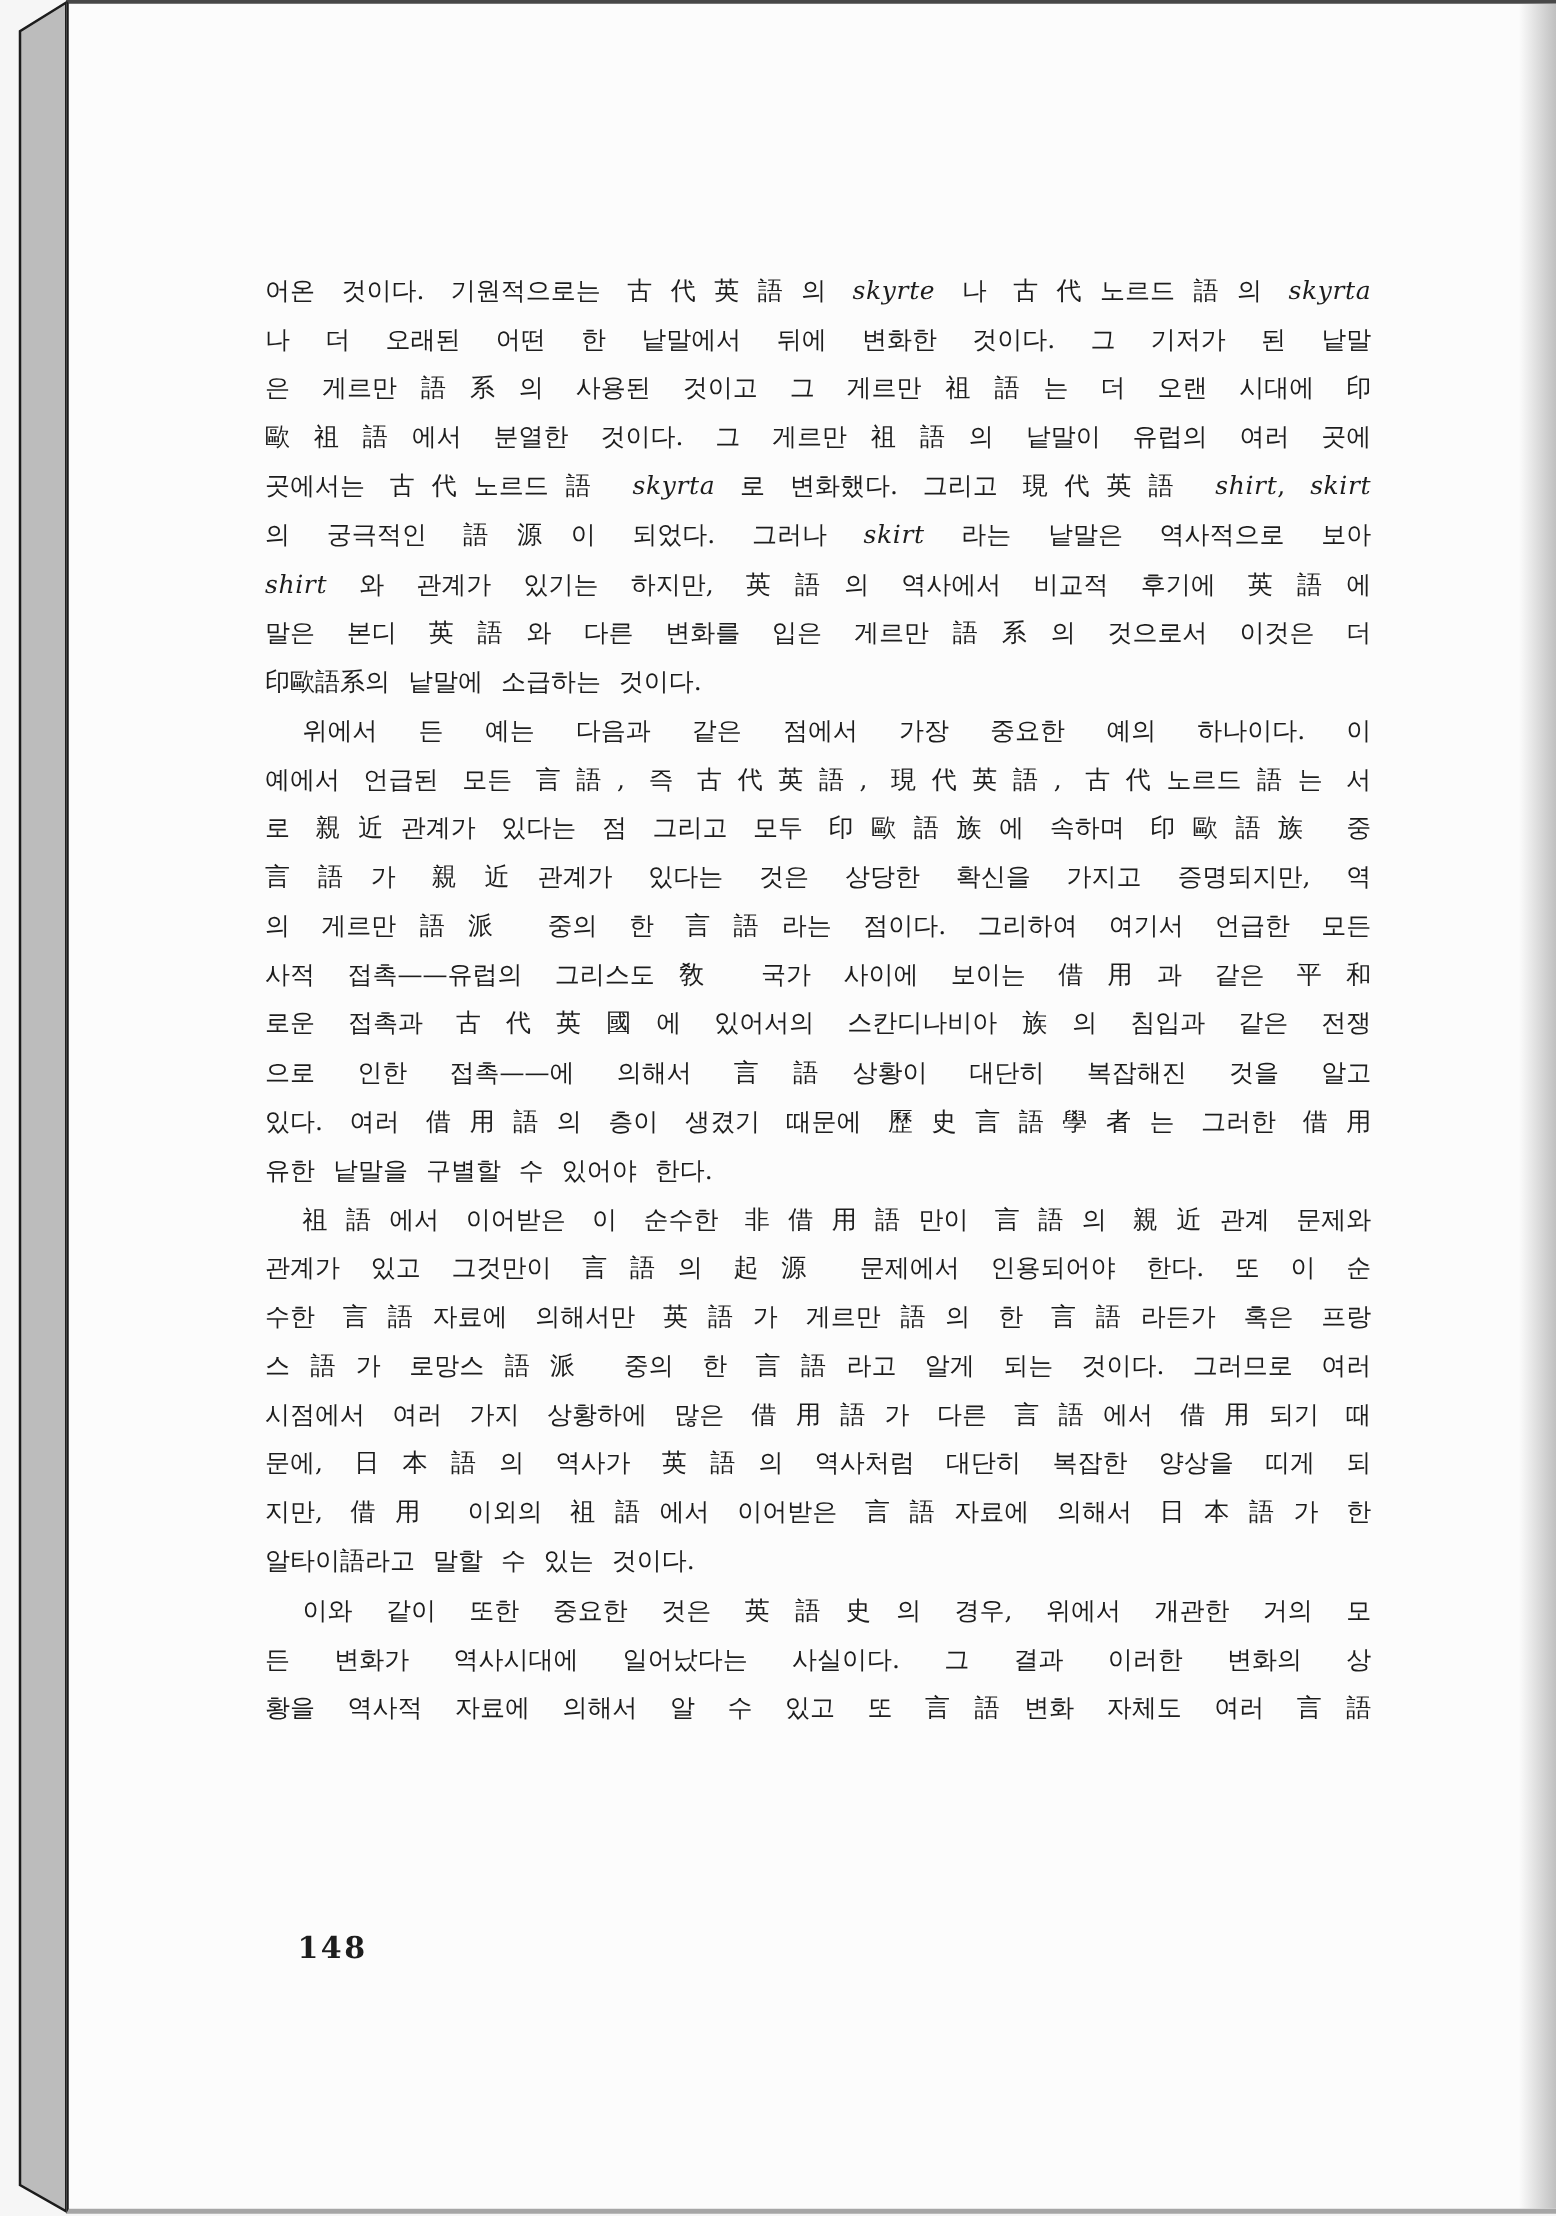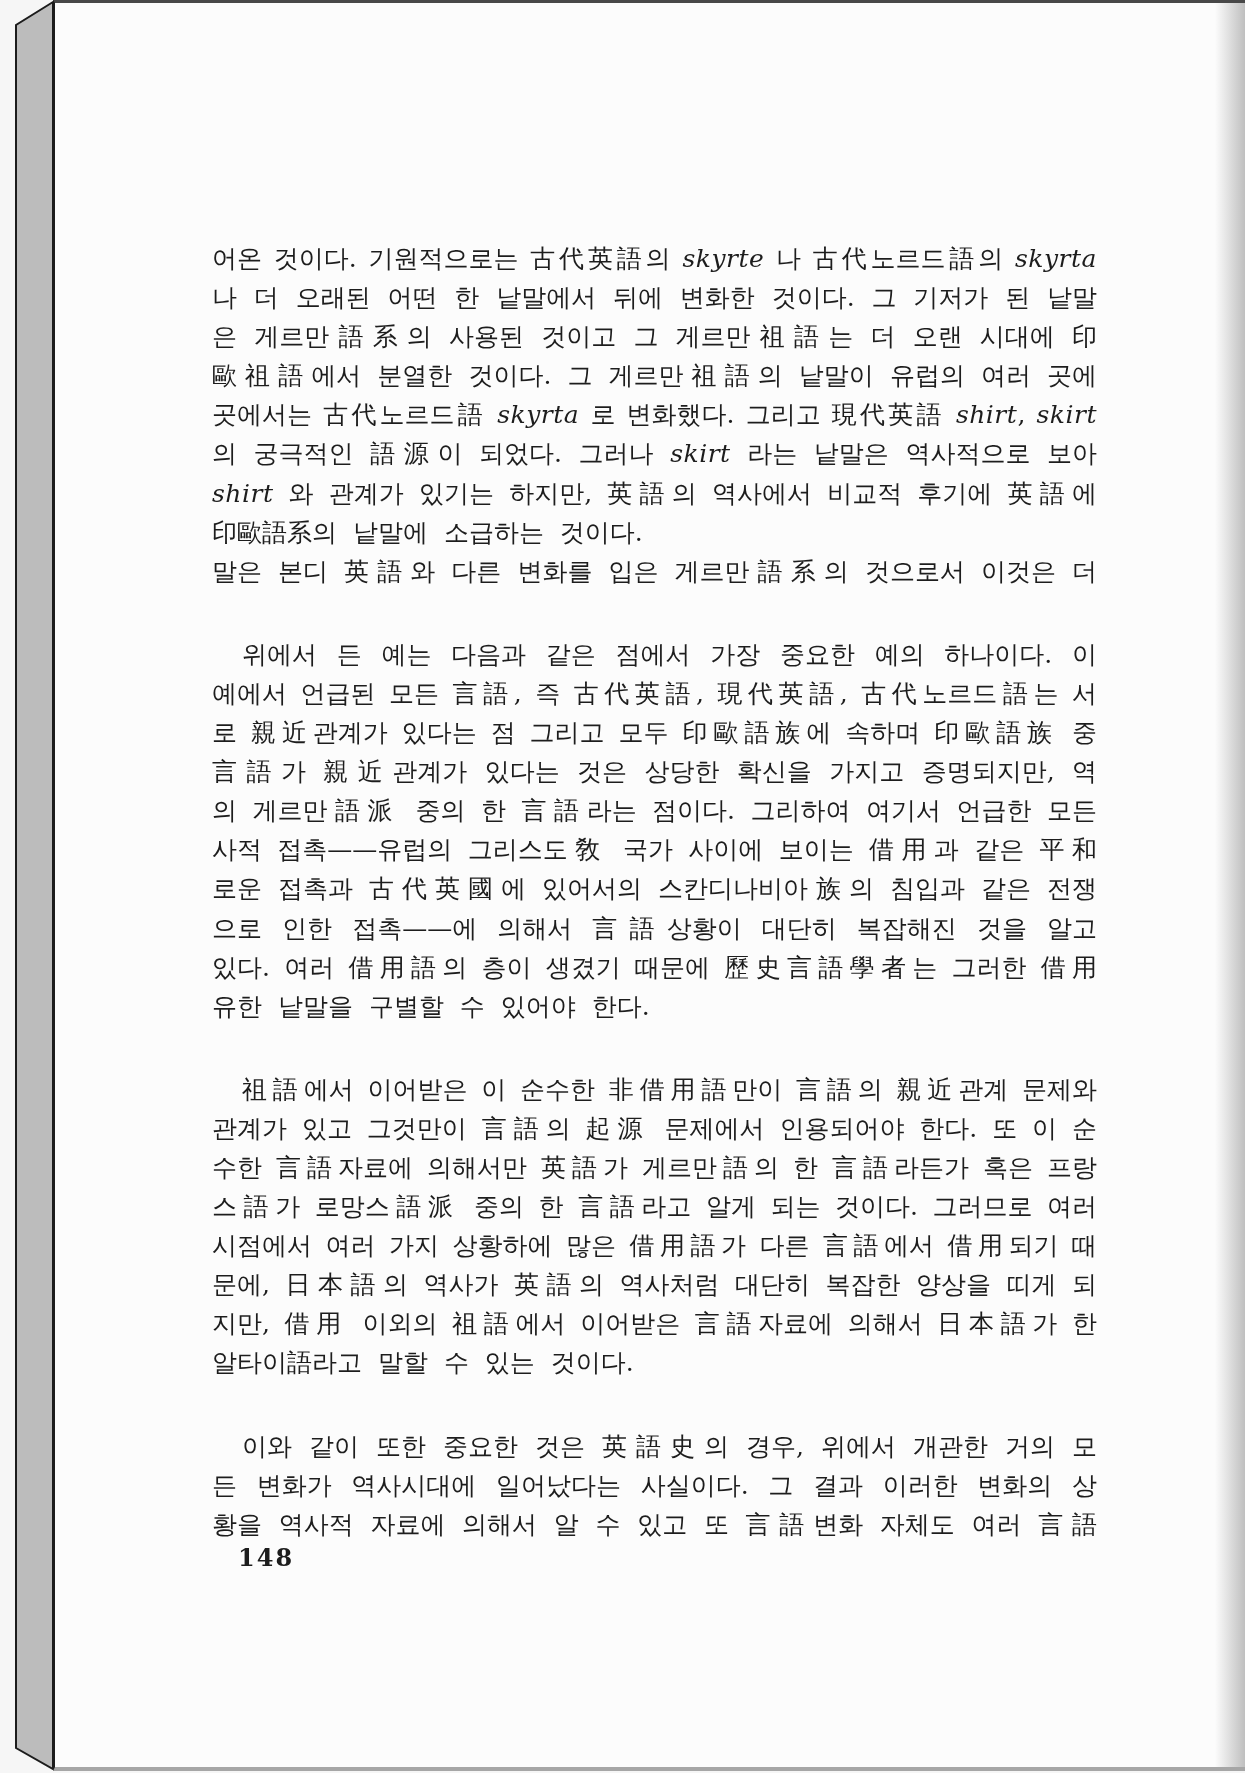--- a/index.html
+++ b/index.html
@@ -21,8 +21,8 @@
     background:linear-gradient(to right, rgba(190,190,190,0), #bfbfbf);
   }
   .body-text {
-    position:absolute; left:157px; top:236px; width:885px;
-    color:#1d1d1d; font-size:25px; line-height:39.1px;
+    position:absolute; left:157px; top:210px; width:885px;
+    color:#1d1d1d; font-size:20px; line-height:39.1px;
   }
   .line { text-align:justify; text-align-last:justify; height:39.1px; overflow:hidden; }
   .line.short { text-align-last:left; word-spacing:8px; }

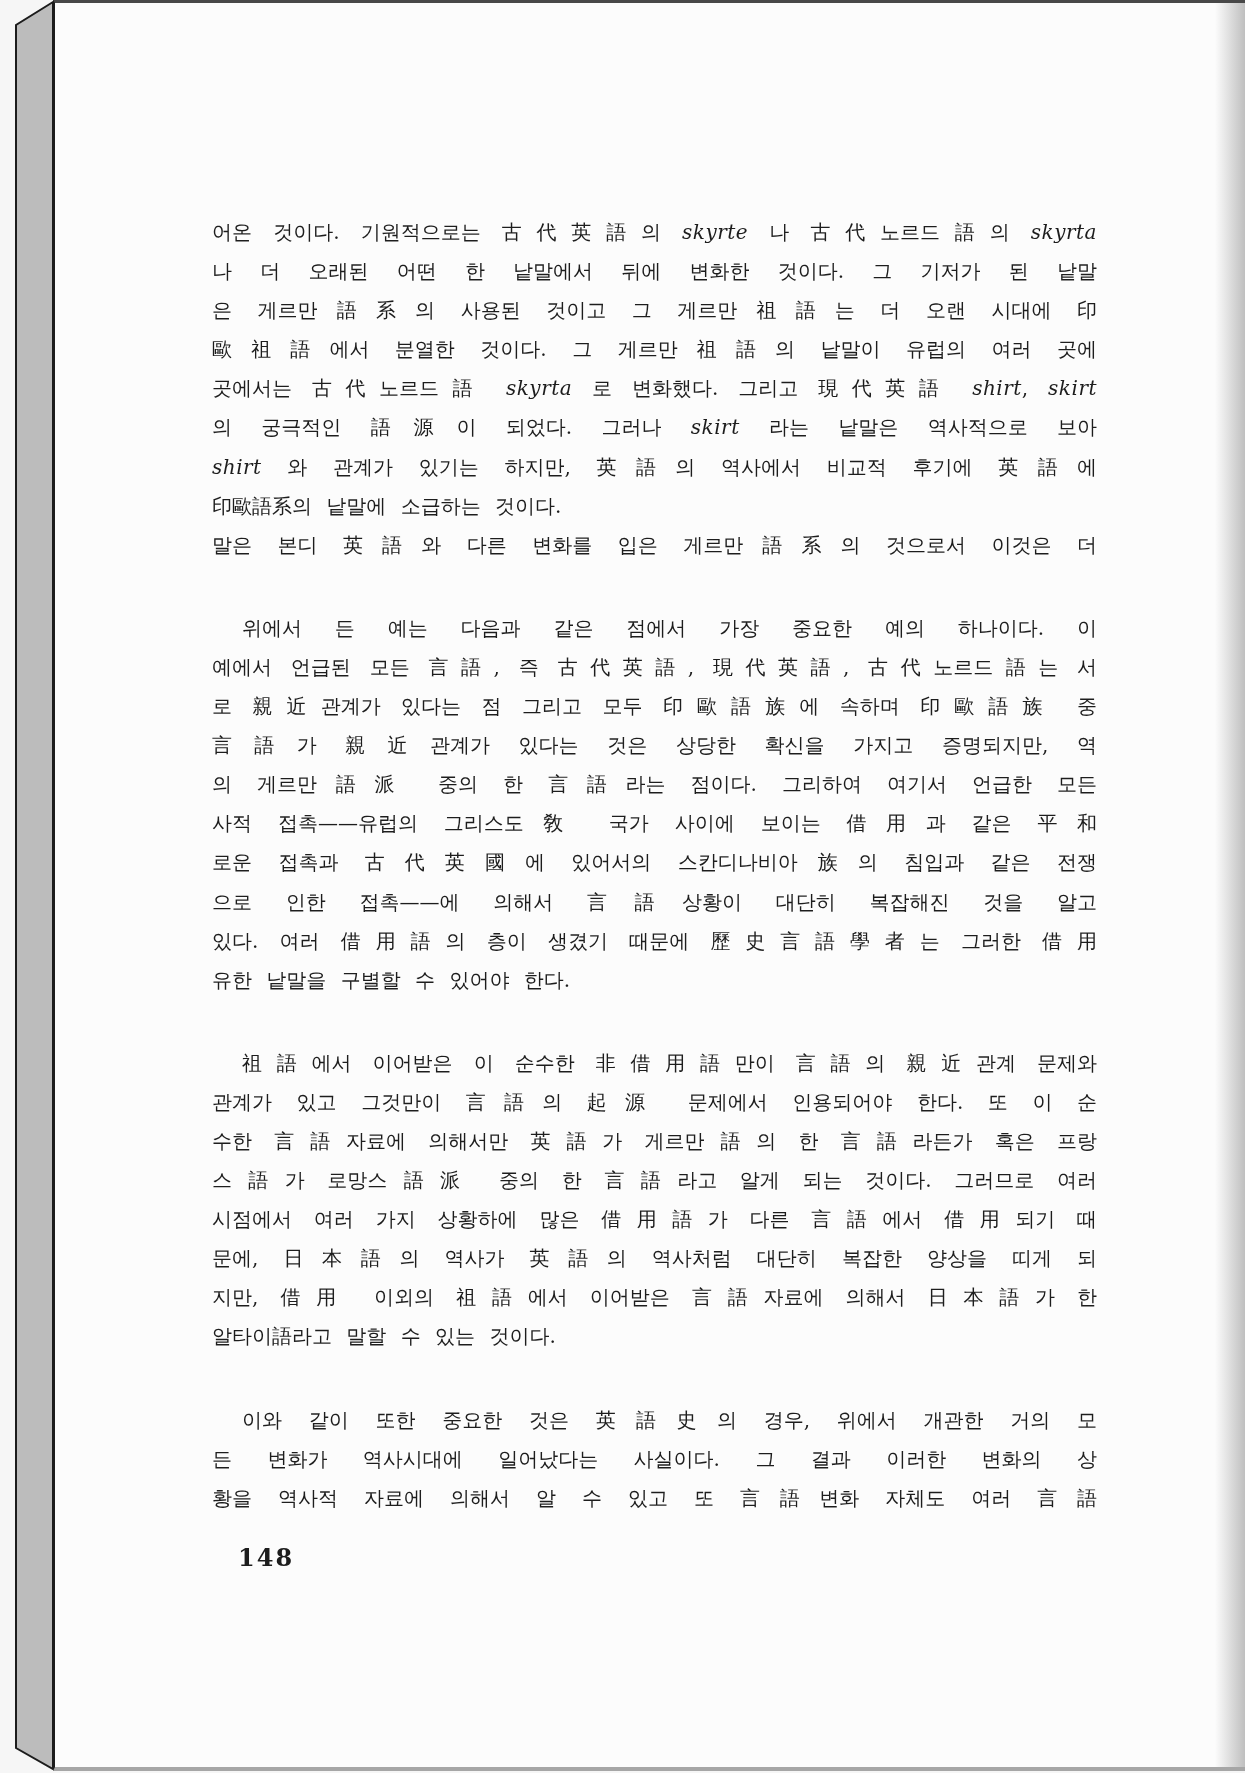--- a/index.html
+++ b/index.html
@@ -51,8 +51,8 @@
         <div class="line"><span>곳에서는 古代노르드語 </span><i>skyrta</i><span> 로 변화했다. 그리고 現代英語 </span><i>shirt</i><span>, </span><i>skirt</i></div>
         <div class="line"><span>의 궁극적인 語源이 되었다. 그러나 </span><i>skirt</i><span> 라는 낱말은 역사적으로 보아</span></div>
         <div class="line"><i>shirt</i><span> 와 관계가 있기는 하지만, 英語의 역사에서 비교적 후기에 英語에</span></div>
+        <div class="line"><span>말은 본디 英語와 다른 변화를 입은 게르만語系의 것으로서 이것은 더</span></div>
         <div class="line short"><span>印歐語系의 낱말에 소급하는 것이다.</span></div>
-        <div class="line"><span>말은 본디 英語와 다른 변화를 입은 게르만語系의 것으로서 이것은 더</span></div>
         <div class="line indent"><span>위에서 든 예는 다음과 같은 점에서 가장 중요한 예의 하나이다. 이</span></div>
         <div class="line"><span>예에서 언급된 모든 言語, 즉 古代英語, 現代英語, 古代노르드語는 서</span></div>
         <div class="line"><span>로 親近관계가 있다는 점 그리고 모두 印歐語族에 속하며 印歐語族 중</span></div>

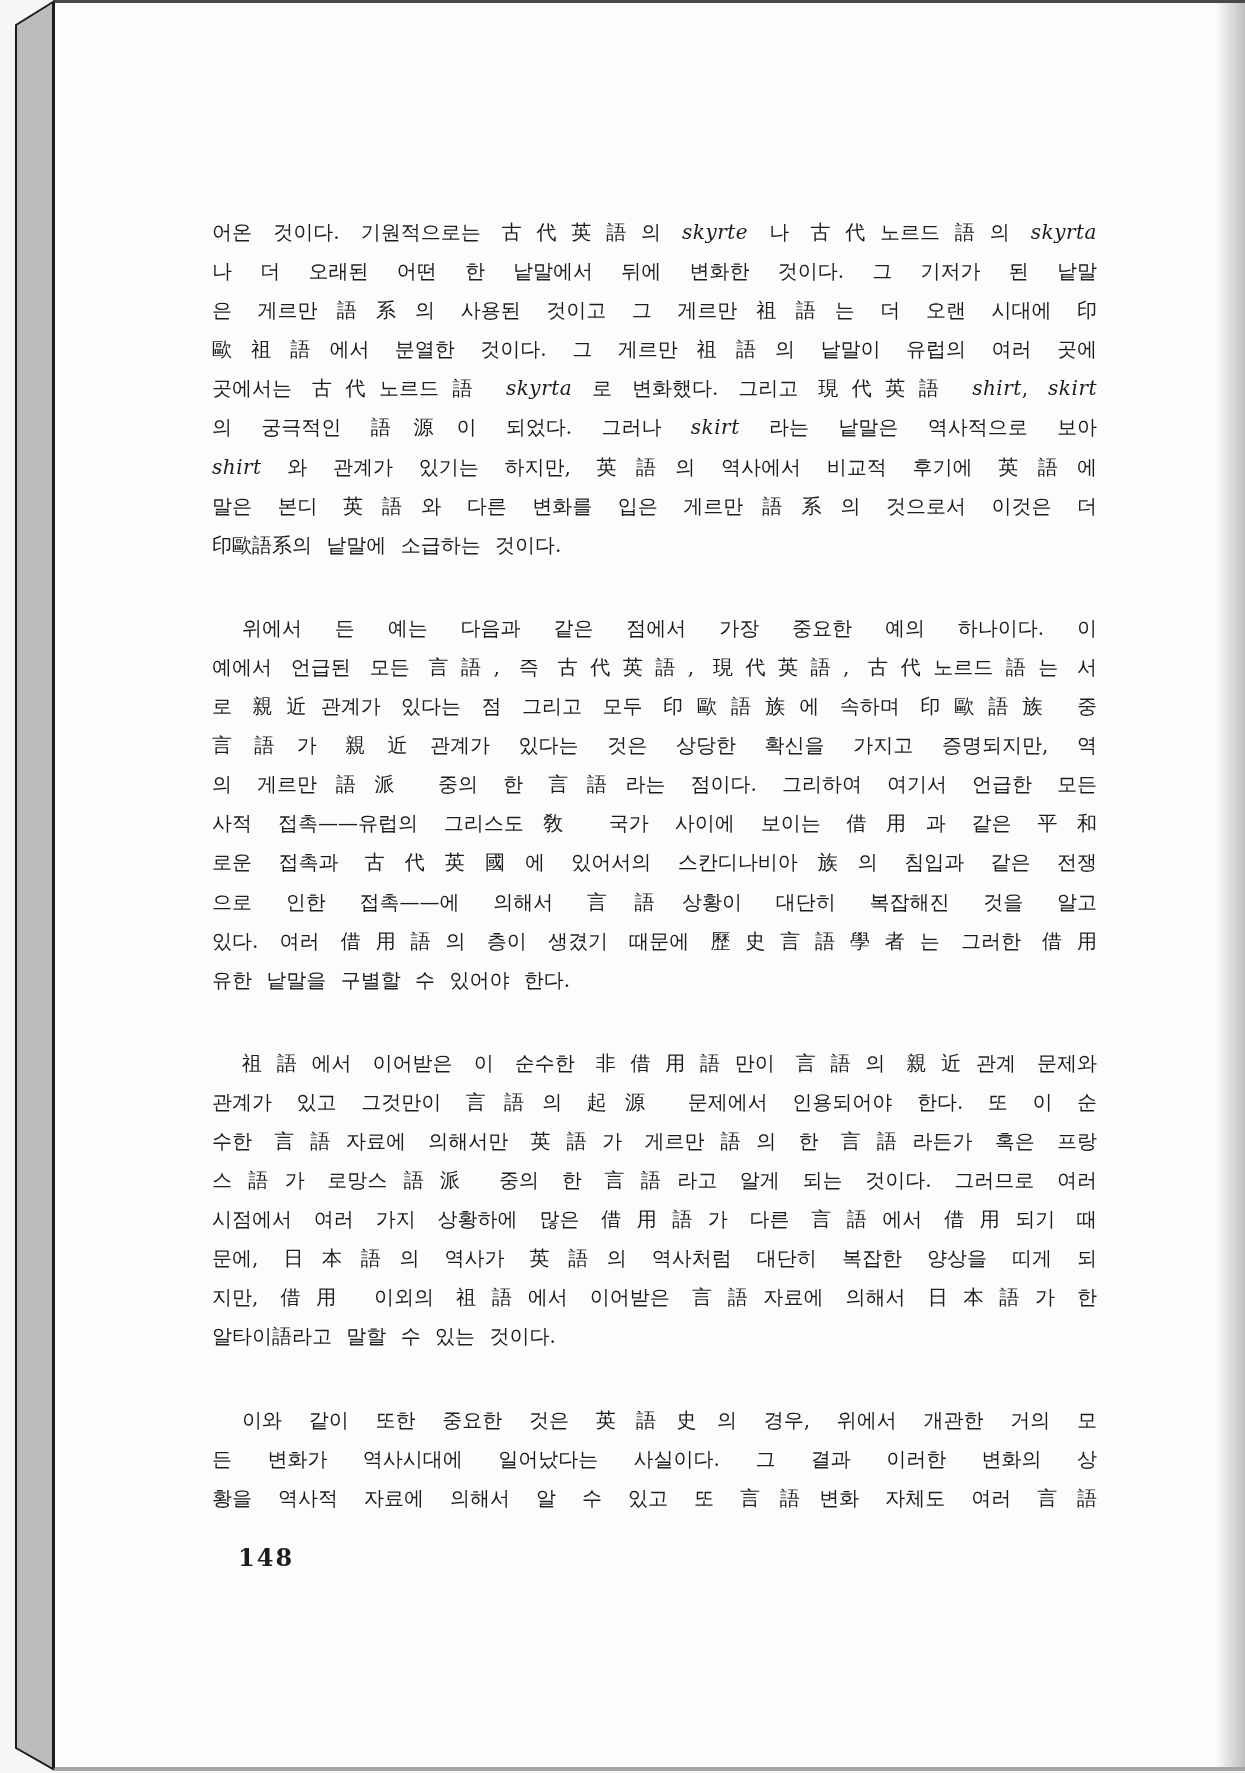--- a/index.html
+++ b/index.html
@@ -26,7 +26,7 @@
   }
   .line { text-align:justify; text-align-last:justify; height:39.1px; overflow:hidden; }
   .line.short { text-align-last:left; word-spacing:8px; }
-  .line.indent { text-indent:30px;margin-top:44px; }
+  .line.indent { text-indent:30px; }
   .line i { font-style:italic; letter-spacing:0.5px; }
   .page-number {
     position:absolute; left:183px; top:1540px;

